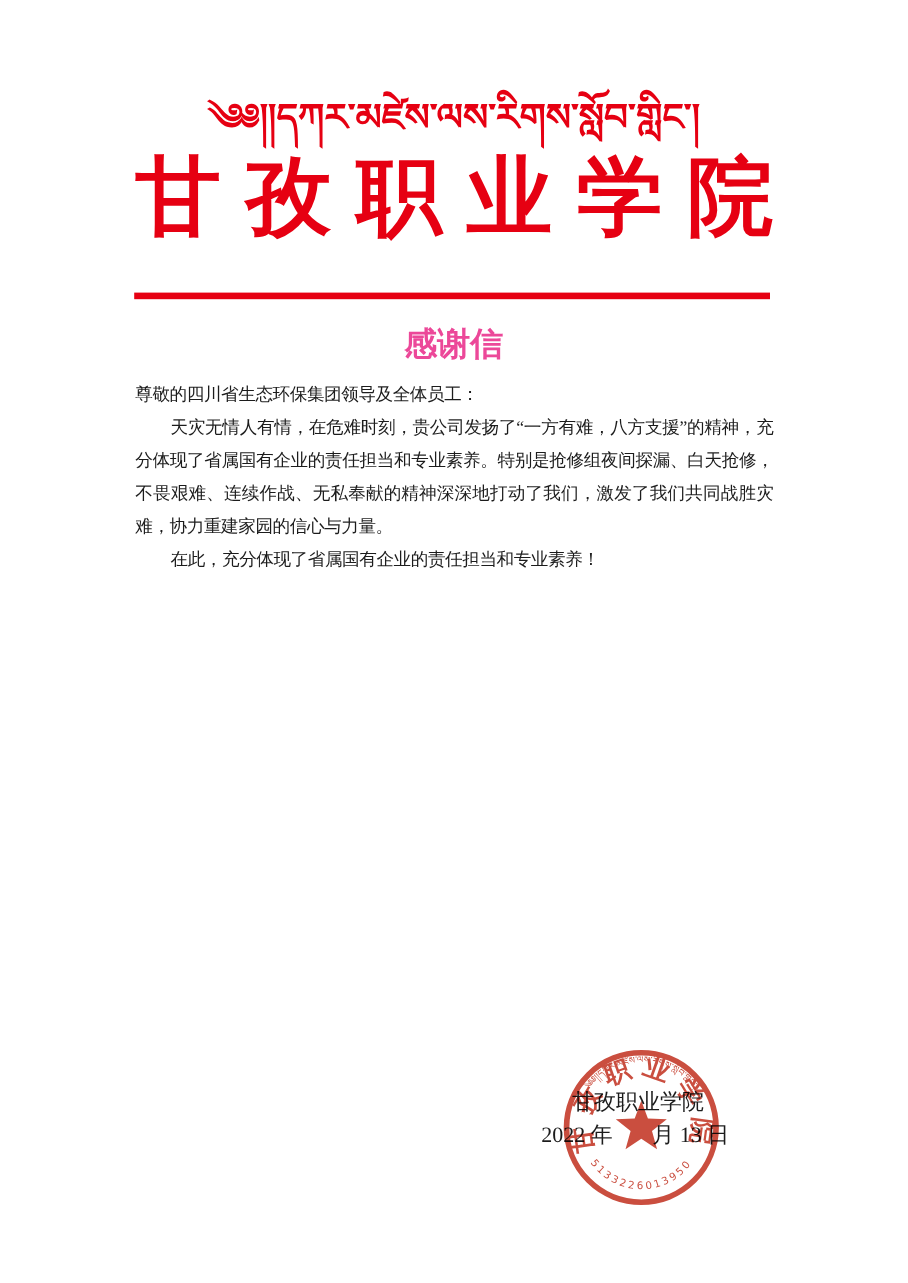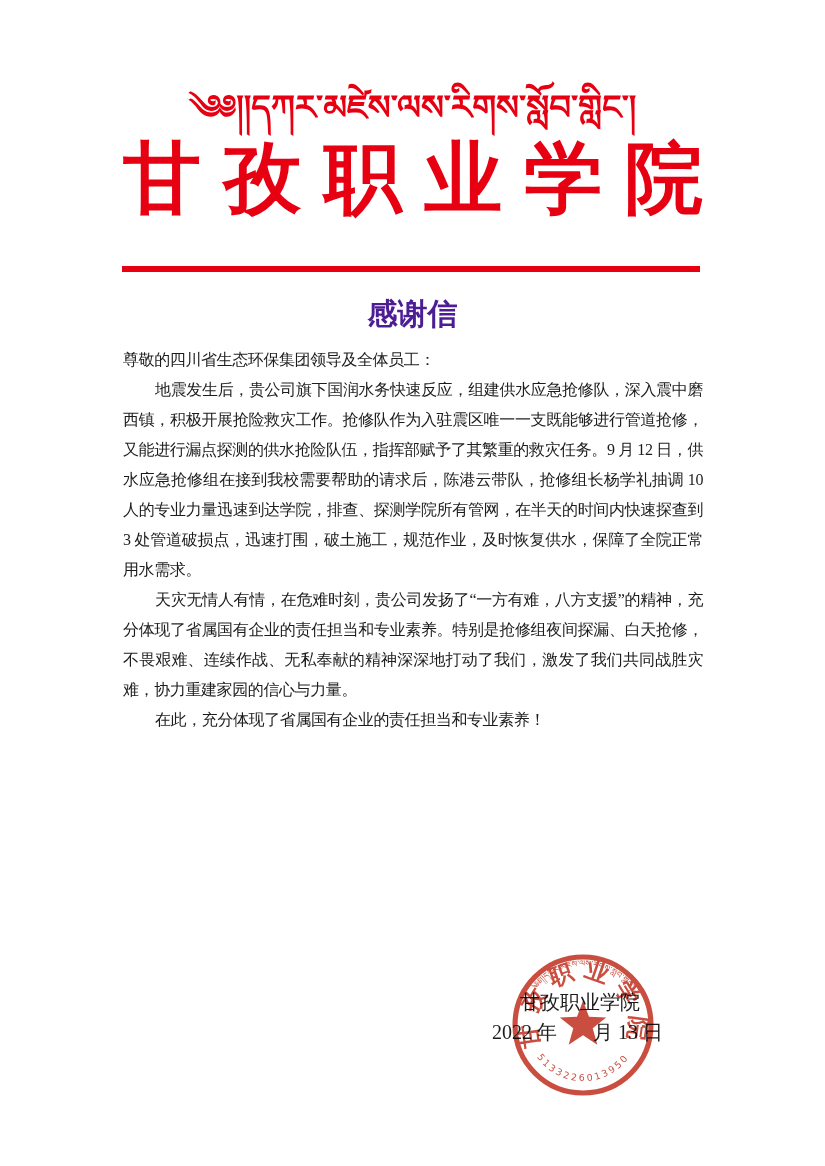--- a/index.html
+++ b/index.html
@@ -54,7 +54,7 @@
     font-weight: 700;
     font-size: 30px;
     line-height: 36px;
-    color: #4c1d95;
+    color: #ec4899;
   }
   .letter-body {
     position: absolute;

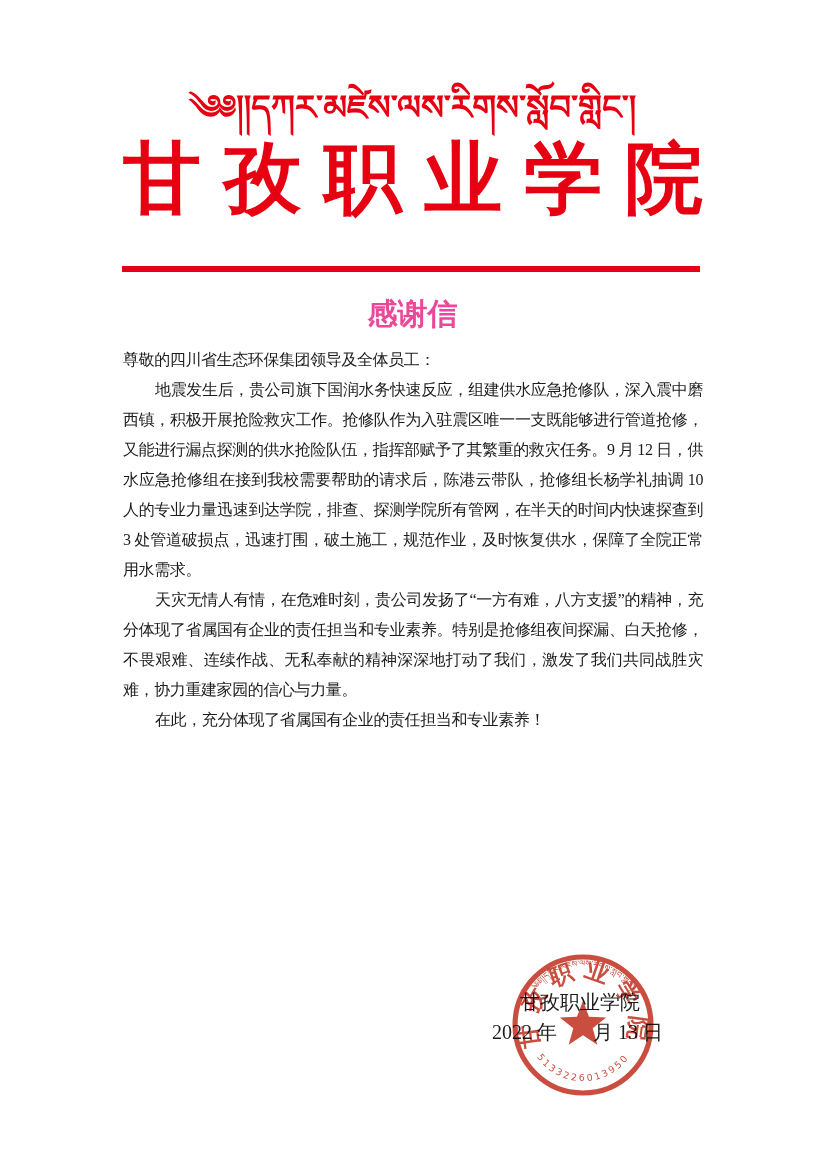--- a/index.html
+++ b/index.html
@@ -122,7 +122,6 @@
 
   <div class="letter-body">
     <p class="no-indent">尊敬的四川省生态环保集团领导及全体员工：</p>
-    <p>地震发生后，贵公司旗下国润水务快速反应，组建供水应急抢修队，深入震中磨西镇，积极开展抢险救灾工作。抢修队作为入驻震区唯一一支既能够进行管道抢修，又能进行漏点探测的供水抢险队伍，指挥部赋予了其繁重的救灾任务。9 月 12 日，供水应急抢修组在接到我校需要帮助的请求后，陈港云带队，抢修组长杨学礼抽调 10 人的专业力量迅速到达学院，排查、探测学院所有管网，在半天的时间内快速探查到 3 处管道破损点，迅速打围，破土施工，规范作业，及时恢复供水，保障了全院正常用水需求。</p>
     <p>天灾无情人有情，在危难时刻，贵公司发扬了“一方有难，八方支援”的精神，充分体现了省属国有企业的责任担当和专业素养。特别是抢修组夜间探漏、白天抢修，不畏艰难、连续作战、无私奉献的精神深深地打动了我们，激发了我们共同战胜灾难，协力重建家园的信心与力量。</p>
     <p>在此，充分体现了省属国有企业的责任担当和专业素养！</p>
   </div>

